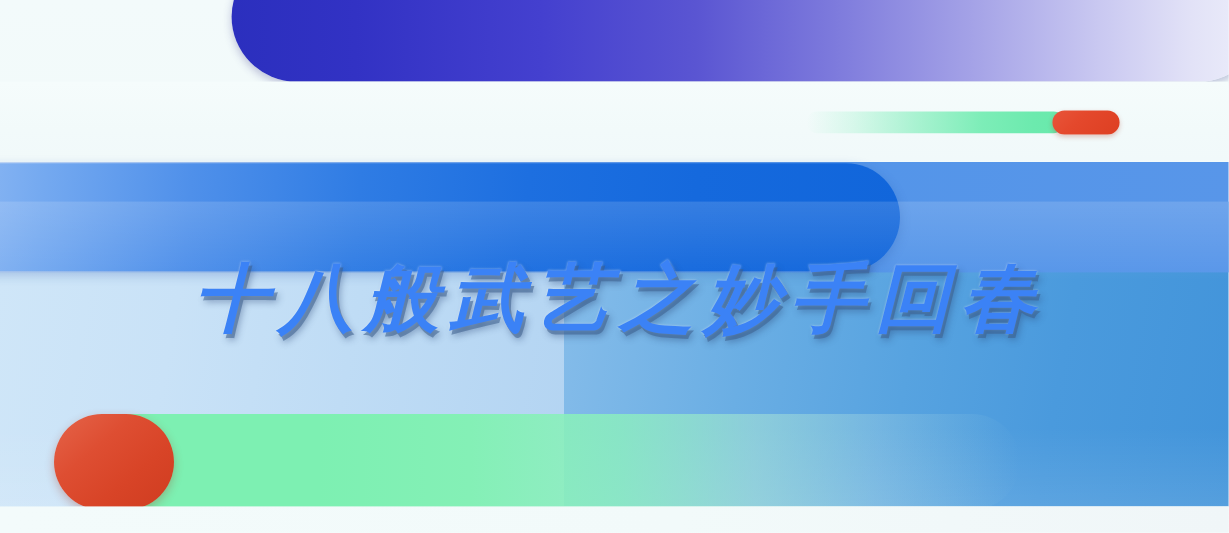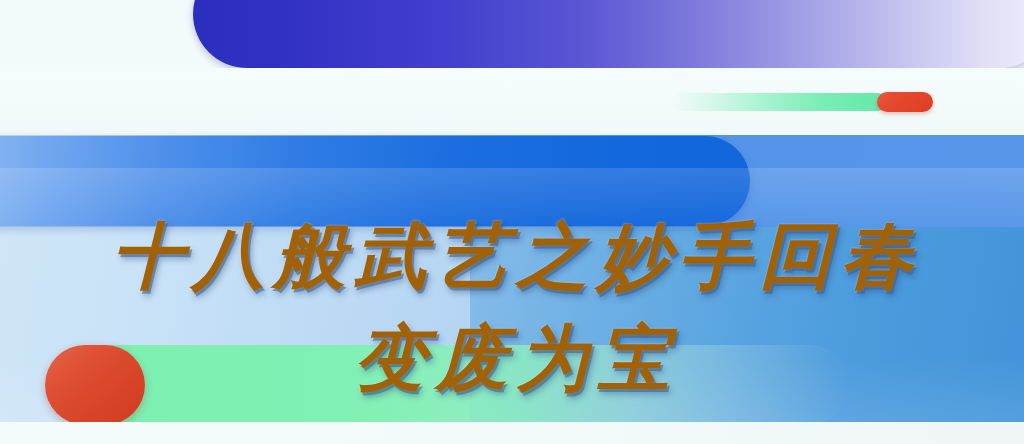--- a/index.html
+++ b/index.html
@@ -225,11 +225,11 @@
   }
   .headline-line {
     display: block;
-    color: #a16207;
+    color: #3b82f6;
     font-family: "DejaVu Serif", "Liberation Serif", serif;
     font-weight: 700;
     font-style: italic;
-    font-size: 72px;
+    font-size: 62px;
     line-height: 1.42;
     letter-spacing: 9px;
     text-indent: 9px;

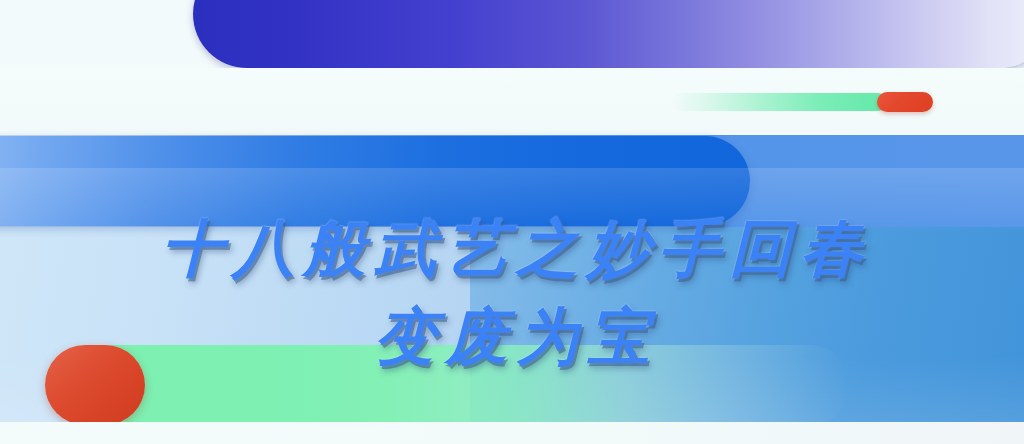--- a/index.html
+++ b/index.html
@@ -272,7 +272,6 @@
 
   <div class="headline">
     <span class="headline-line">十八般武艺之妙手回春</span>
-    <span class="headline-line">变废为宝</span>
   </div>
 
 </div>

